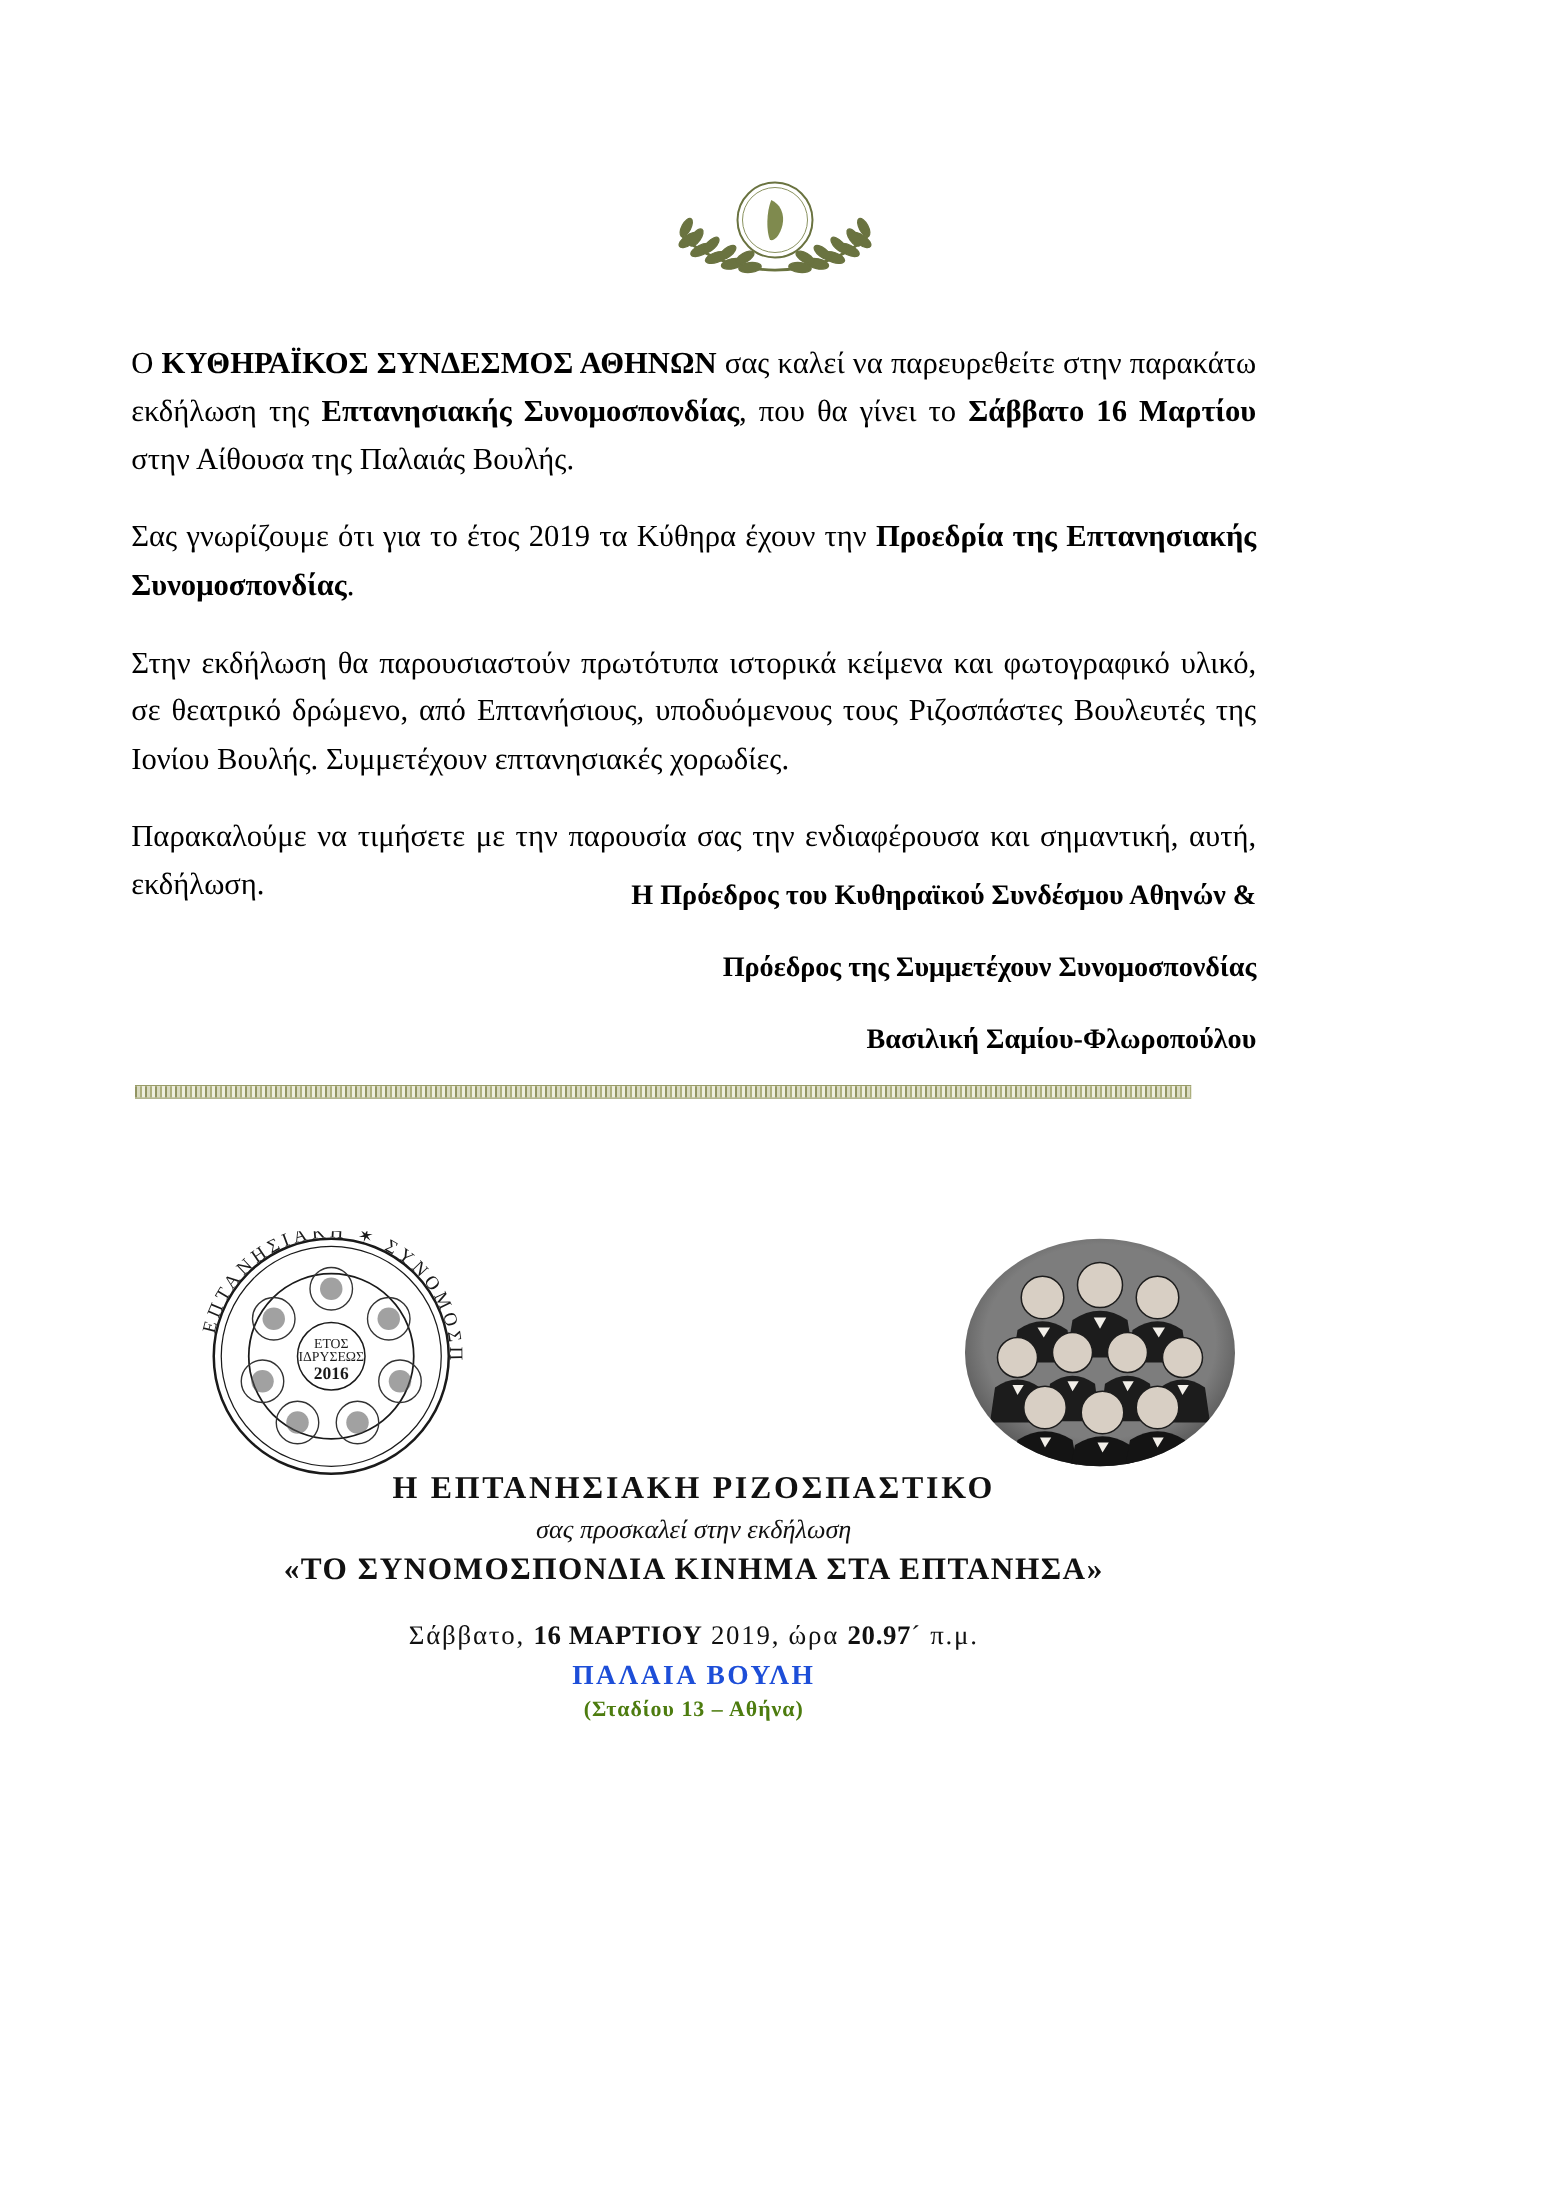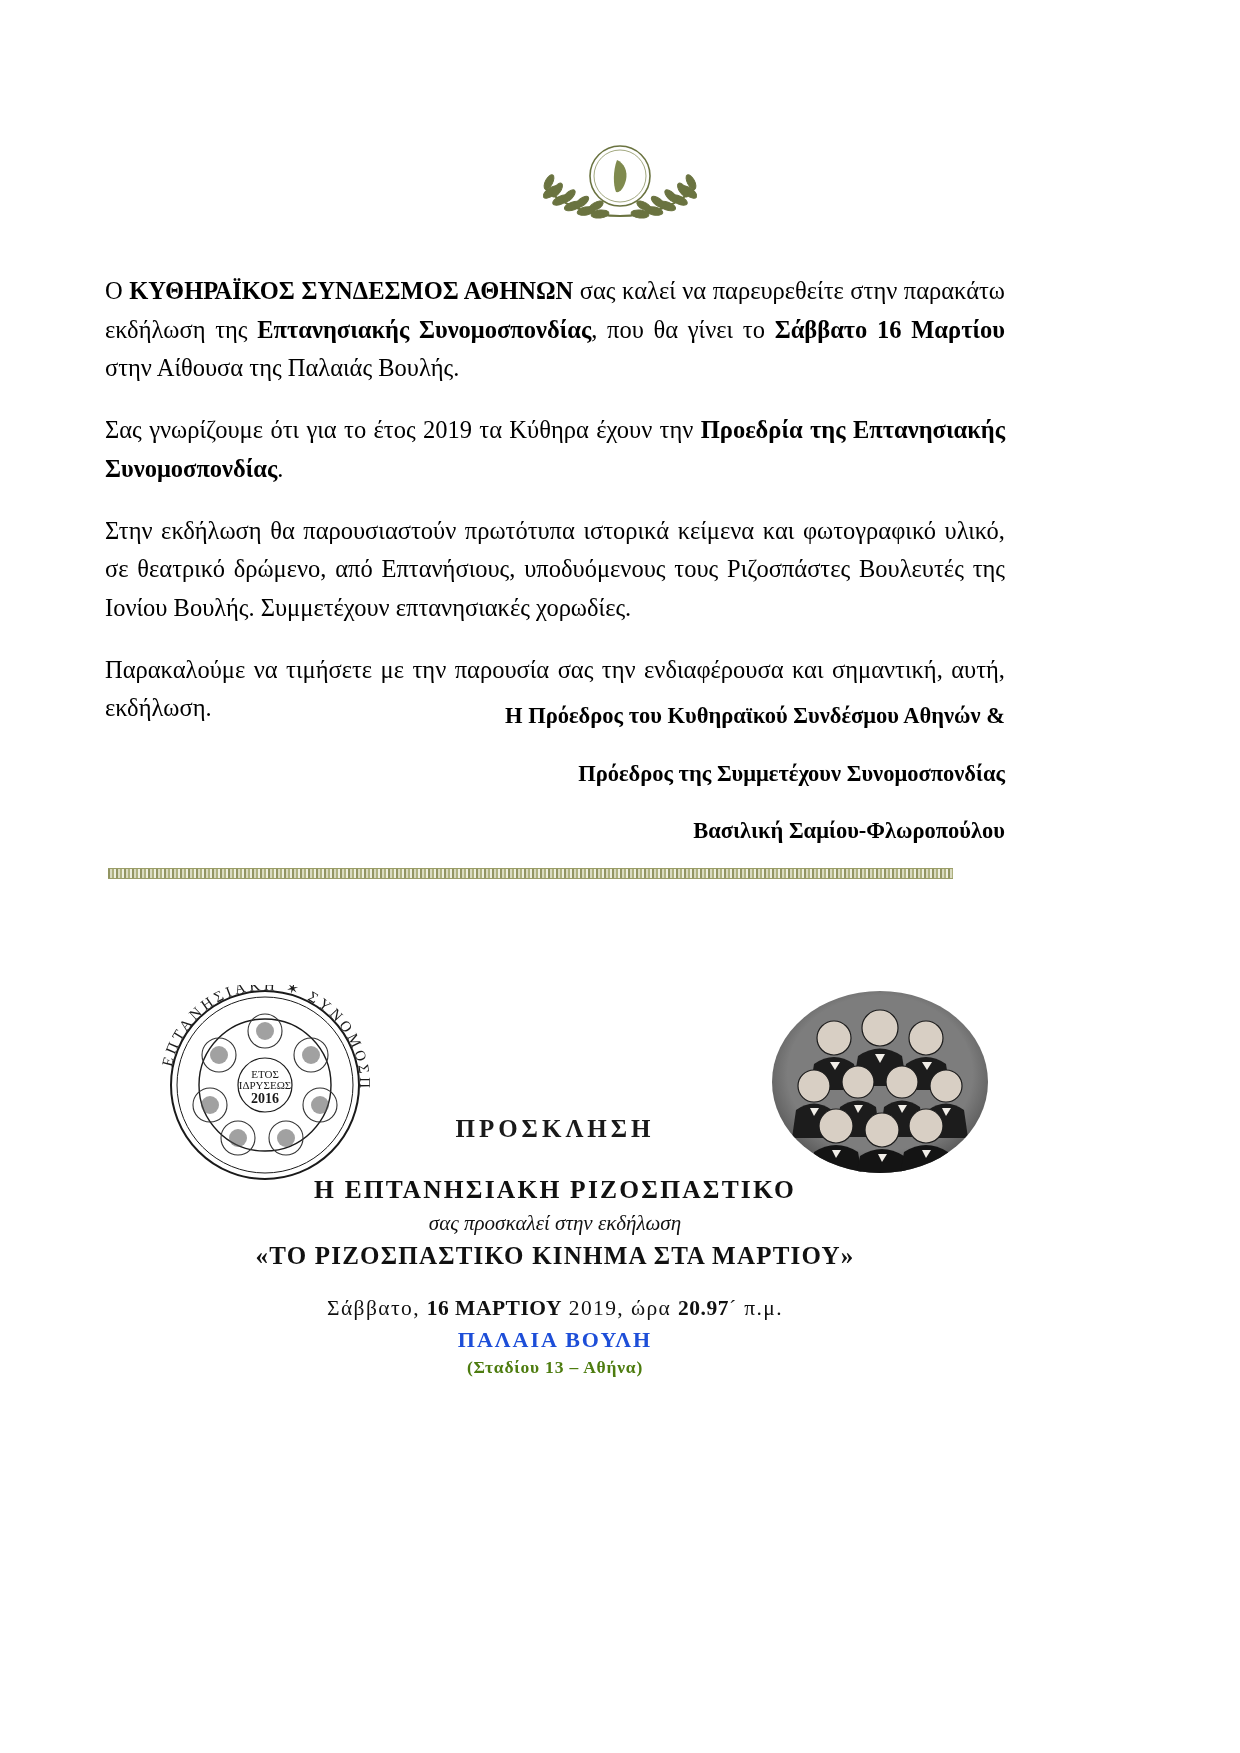--- a/index.html
+++ b/index.html
@@ -365,7 +365,6 @@
       </svg>
     </div>
 
-    <div class="poster-kicker">ΠΡΟΣΚΛΗΣΗ</div>
 
     <div class="poster-lines">
       <div class="poster-title">Η  ΕΠΤΑΝΗΣΙΑΚΗ  ΡΙΖΟΣΠΑΣΤΙΚΟ</div>

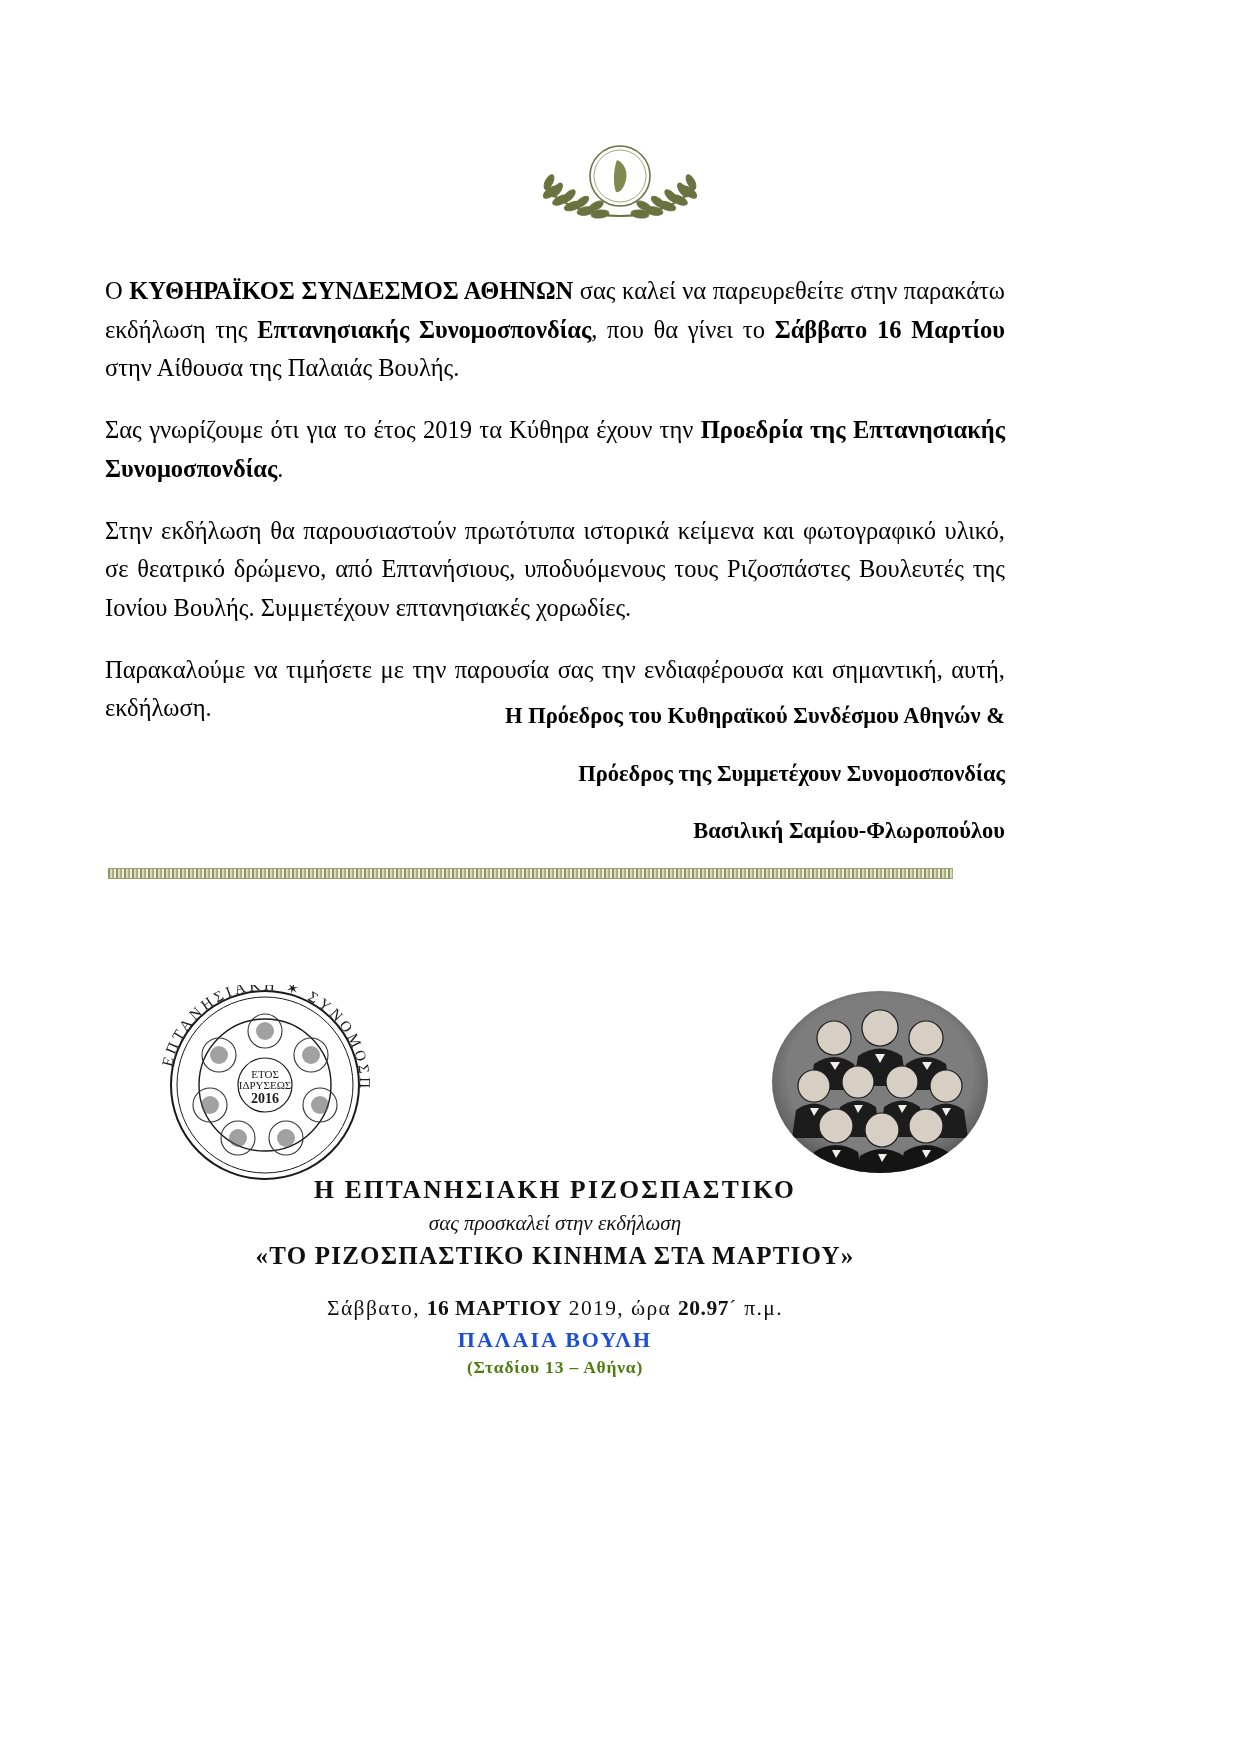--- a/index.html
+++ b/index.html
@@ -369,7 +369,7 @@
     <div class="poster-lines">
       <div class="poster-title">Η  ΕΠΤΑΝΗΣΙΑΚΗ  ΡΙΖΟΣΠΑΣΤΙΚΟ</div>
       <div class="poster-sub">σας προσκαλεί στην εκδήλωση</div>
-      <div class="poster-event">«ΤΟ ΡΙΖΟΣΠΑΣΤΙΚΟ ΚΙΝΗΜΑ ΣΤΑ ΜΑΡΤΙΟΥ»</div>
+      <div class="poster-event">«ΤΟ ΣΥΝΟΜΟΣΠΟΝΔΙΑ ΚΙΝΗΜΑ ΣΤΑ ΕΠΤΑΝΗΣΑ»</div>
       <div class="poster-when">
         <span>Σάββατο, </span><span class="strong">16 ΜΑΡΤΙΟΥ</span><span> 2019, ώρα </span><span class="strong">20.97</span><span>´ π.μ.</span>
       </div>

